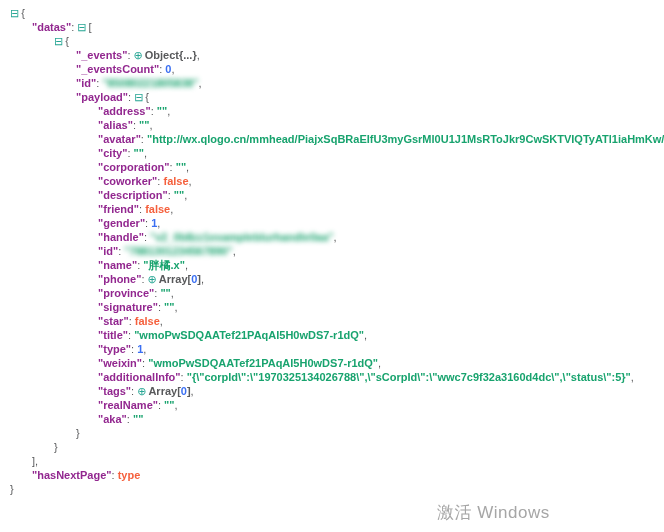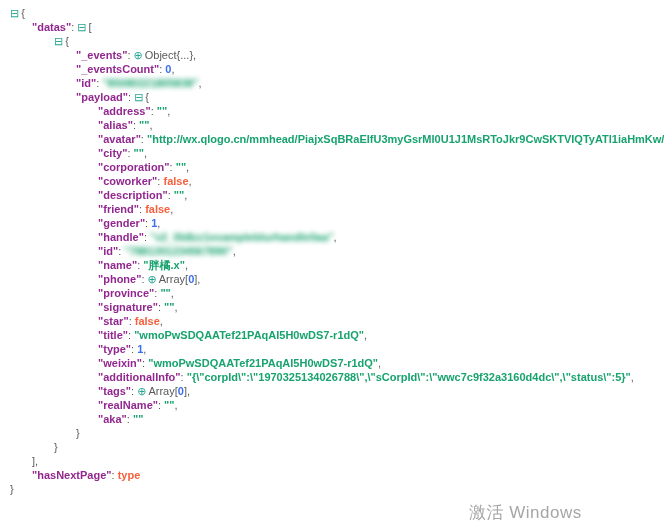--- a/index.html
+++ b/index.html
@@ -33,7 +33,7 @@
   .tok-n { color: var(--number); font-weight: 700; }
   .tok-b { color: var(--boolean); font-weight: 700; margin-top: 16px; }
   .tok-p { color: var(--punct); font-weight: 400; }
-  .tok-g { color: var(--punct); font-weight: 400; }
+  .tok-g { color: var(--punct); font-weight: 700; }
   .tok-r { color: var(--string); font-weight: 700; filter: blur(2.6px); }
   .watermark {
     position: absolute;

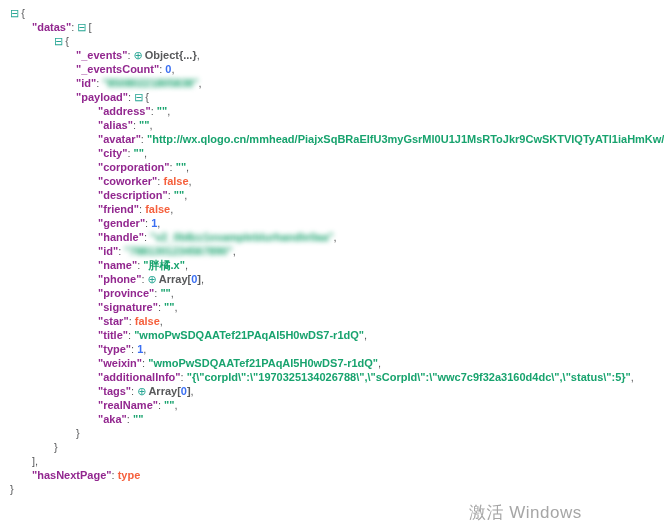--- a/index.html
+++ b/index.html
@@ -41,7 +41,6 @@
     font-size: 17px;
     color: var(--watermark);
     letter-spacing: 0.5px;
-    margin-left: 32px;
   }
 </style>
 </head>

